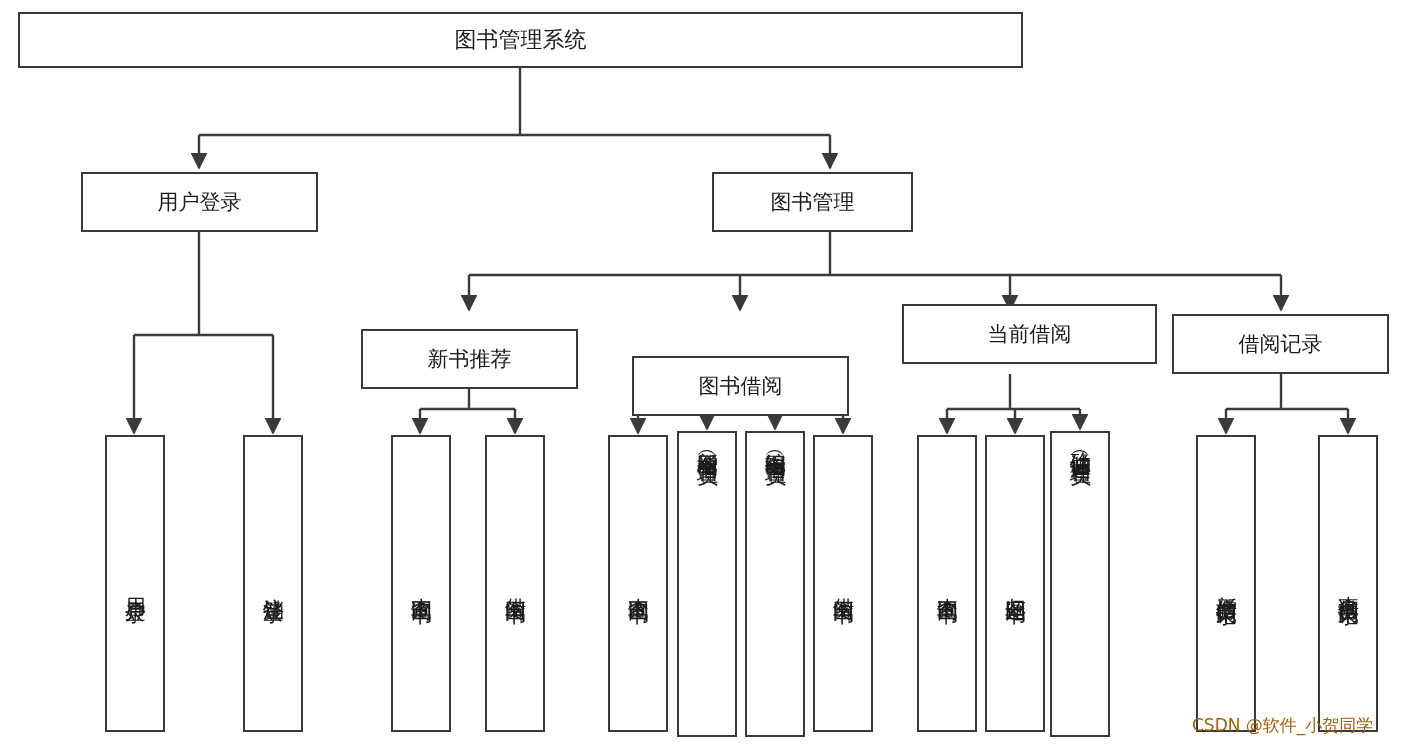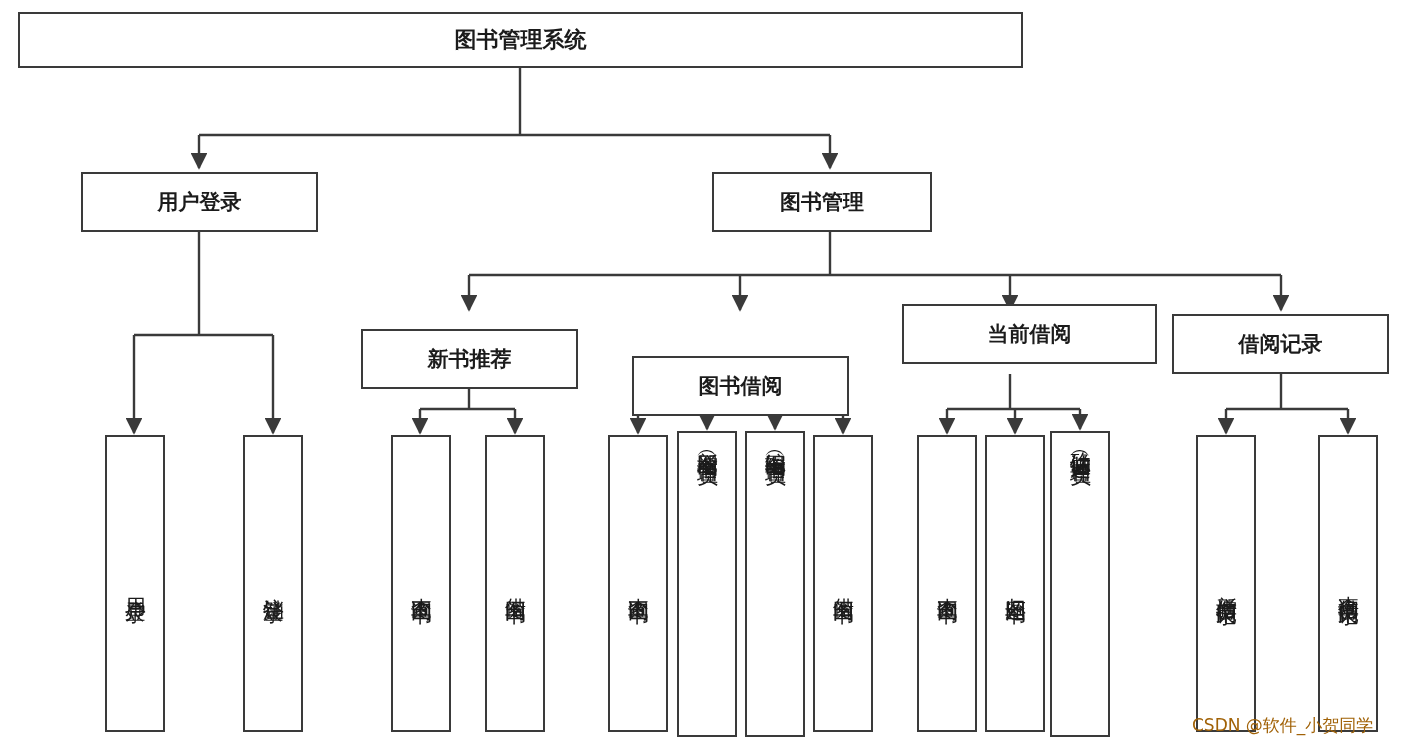--- a/index.html
+++ b/index.html
@@ -45,7 +45,6 @@
   
   .node.horiz .label {
     font-size: 21px;
-    font-weight: bold;
   }
   .node.root .label {
     font-size: 22px;

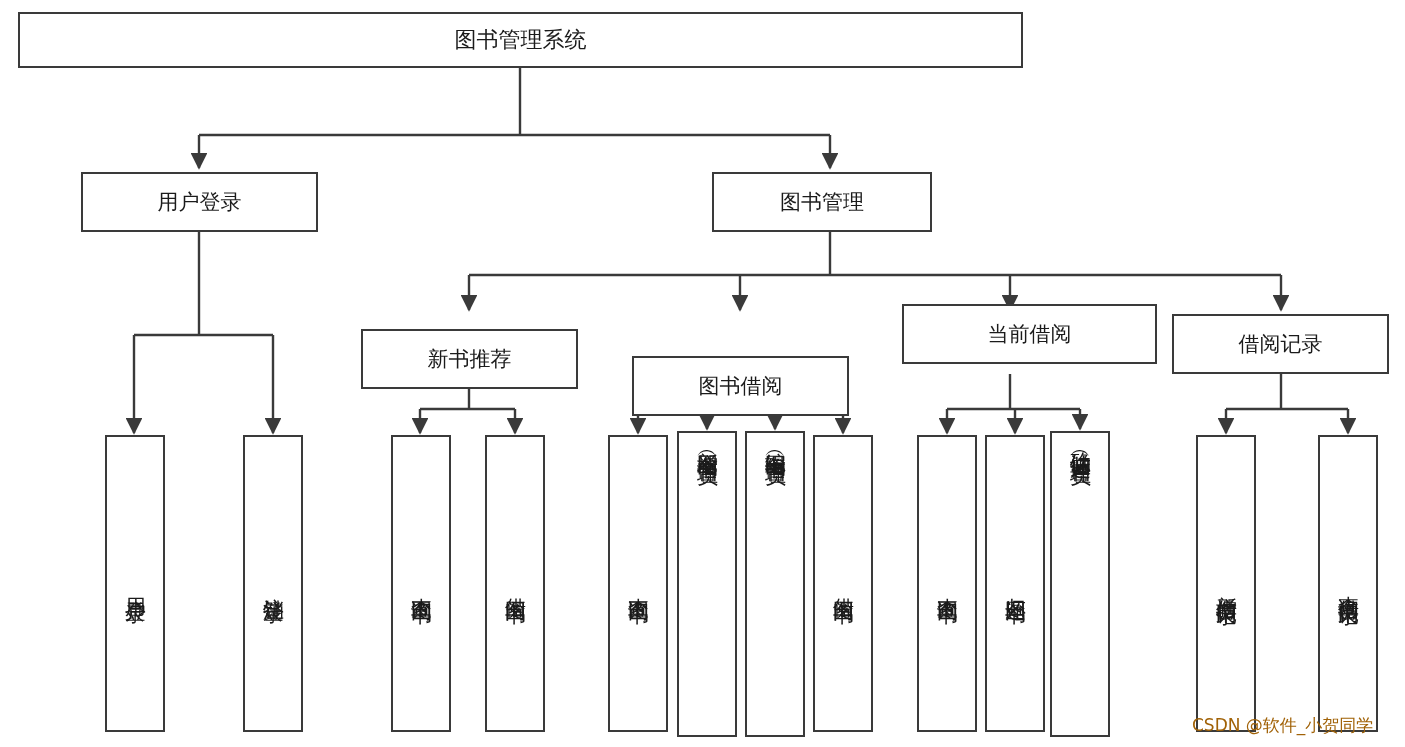--- a/index.html
+++ b/index.html
@@ -142,7 +142,7 @@
     <span class="label">用户登录</span>
   </div>
 
-  <div class="node horiz" style="left:712px; top:172px; width:220px; height:60px;">
+  <div class="node horiz" style="left:712px; top:172px; width:201px; height:60px;">
     <span class="label">图书管理</span>
   </div>
 

